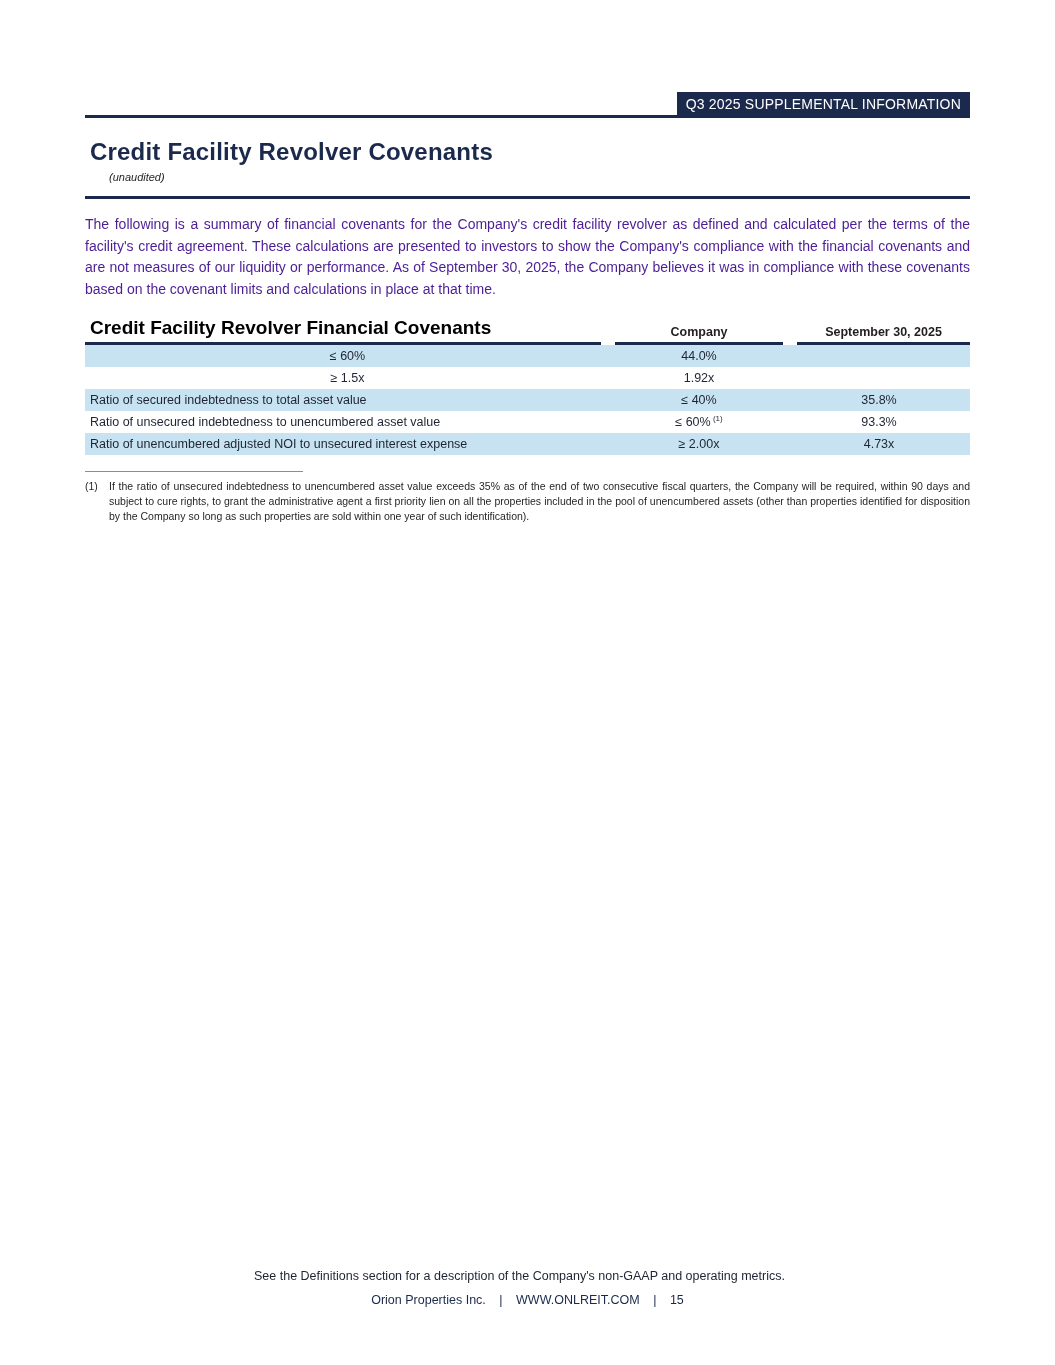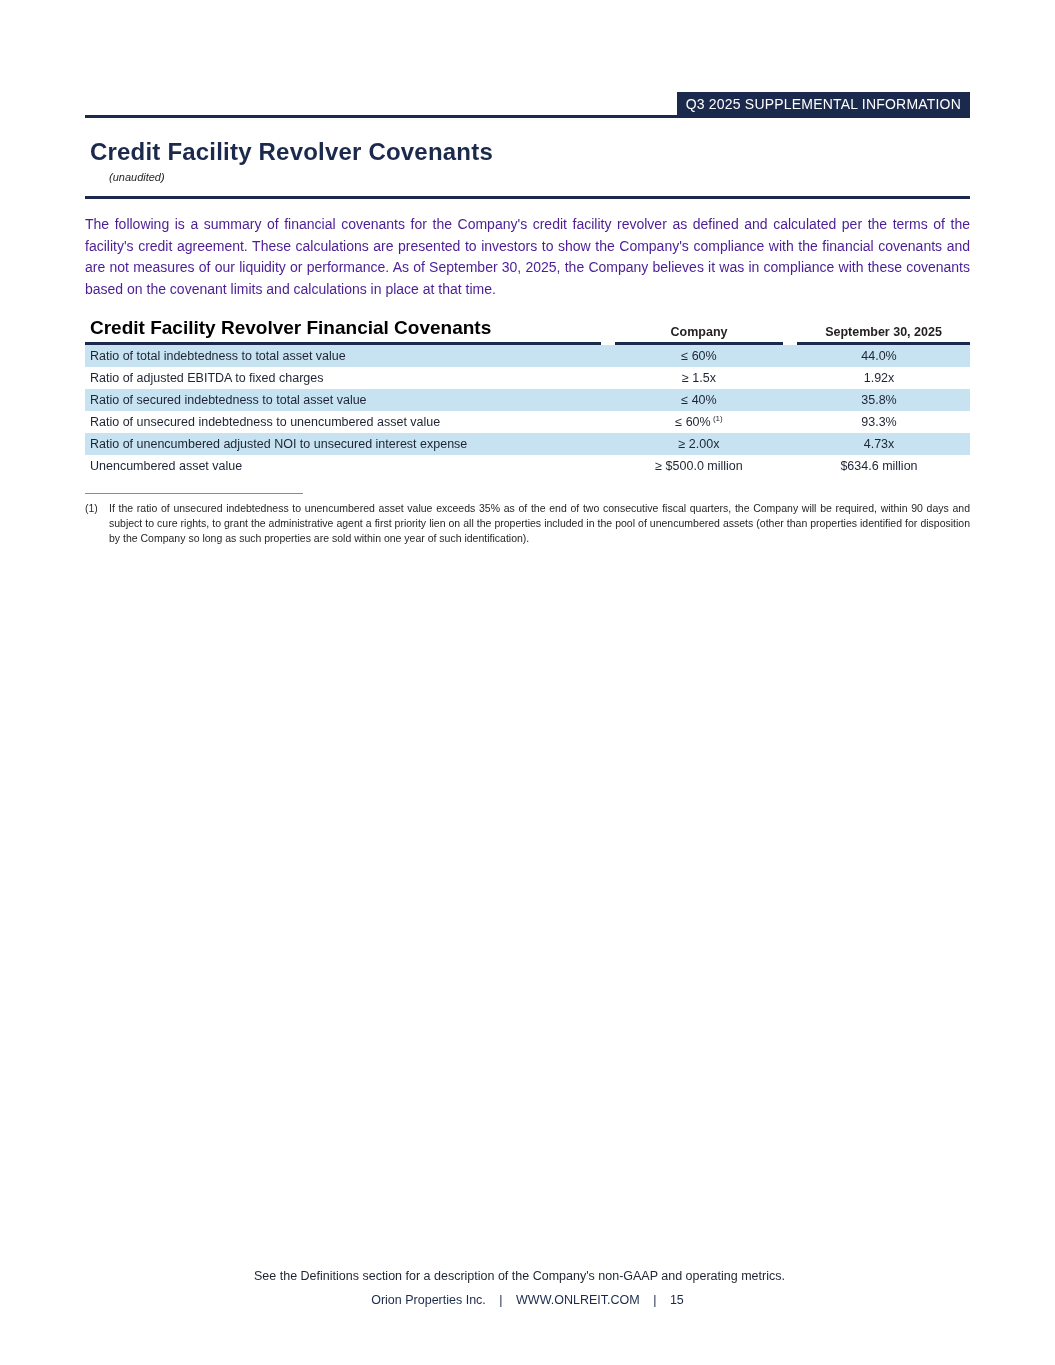--- a/index.html
+++ b/index.html
@@ -167,7 +167,6 @@
       </div>
       <div class="t-body">
           <div class="t-row shaded">
-            <div class="c1">Ratio of total indebtedness to total asset value</div>
             <div class="c2">≤ 60%</div>
             <div class="c3">44.0%</div>
           </div>

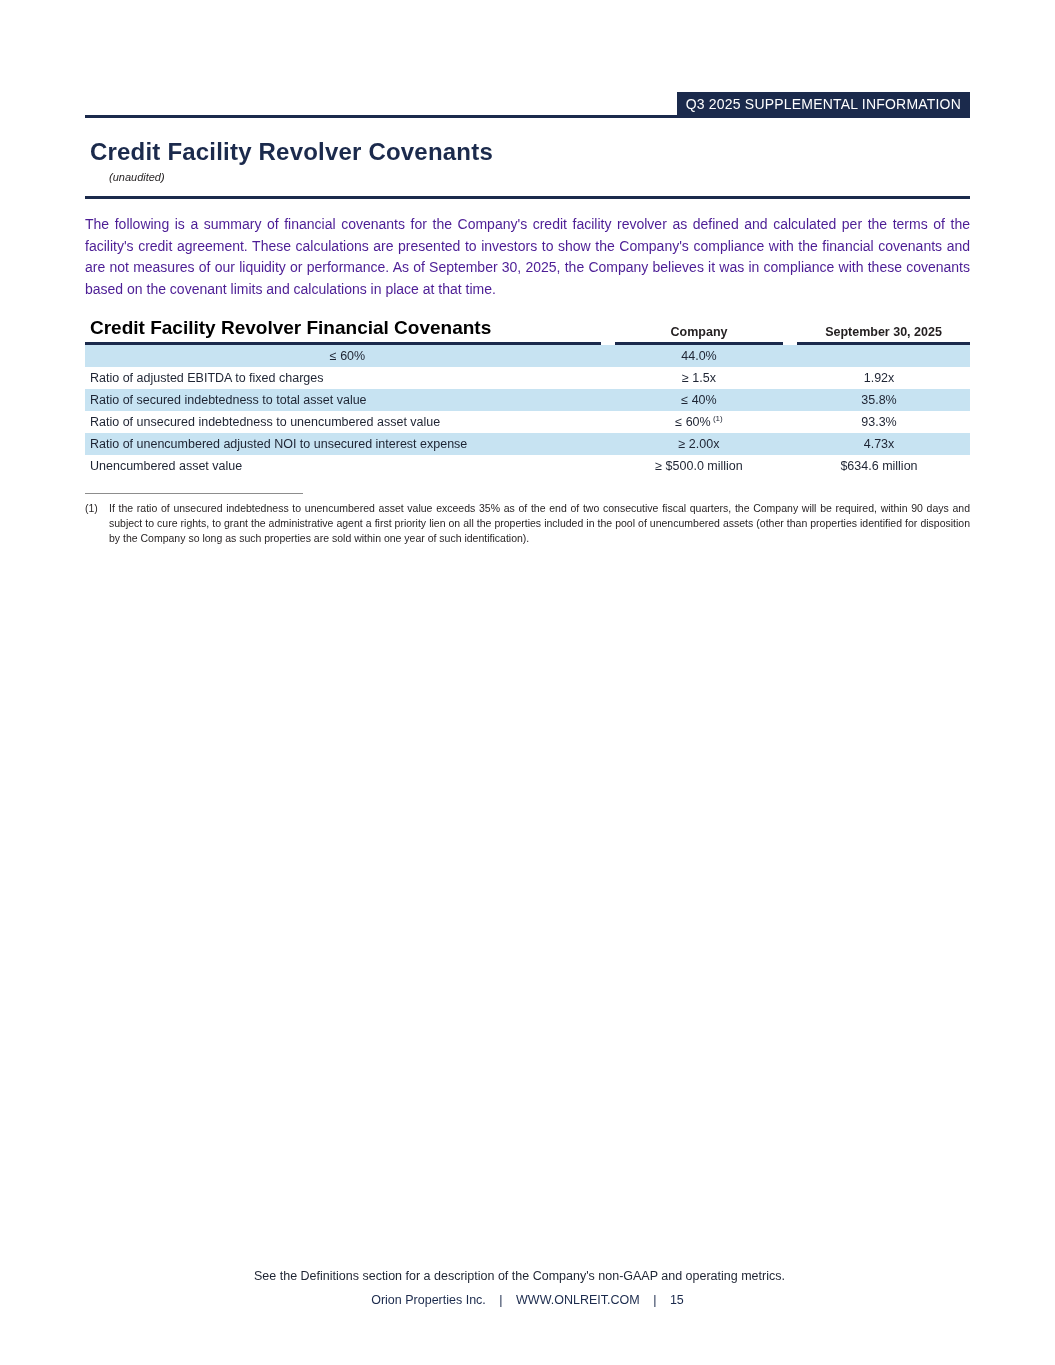--- a/index.html
+++ b/index.html
@@ -171,7 +171,6 @@
             <div class="c3">44.0%</div>
           </div>
           <div class="t-row">
-            <div class="c1">Ratio of adjusted EBITDA to fixed charges</div>
             <div class="c2">≥ 1.5x</div>
             <div class="c3">1.92x</div>
           </div>

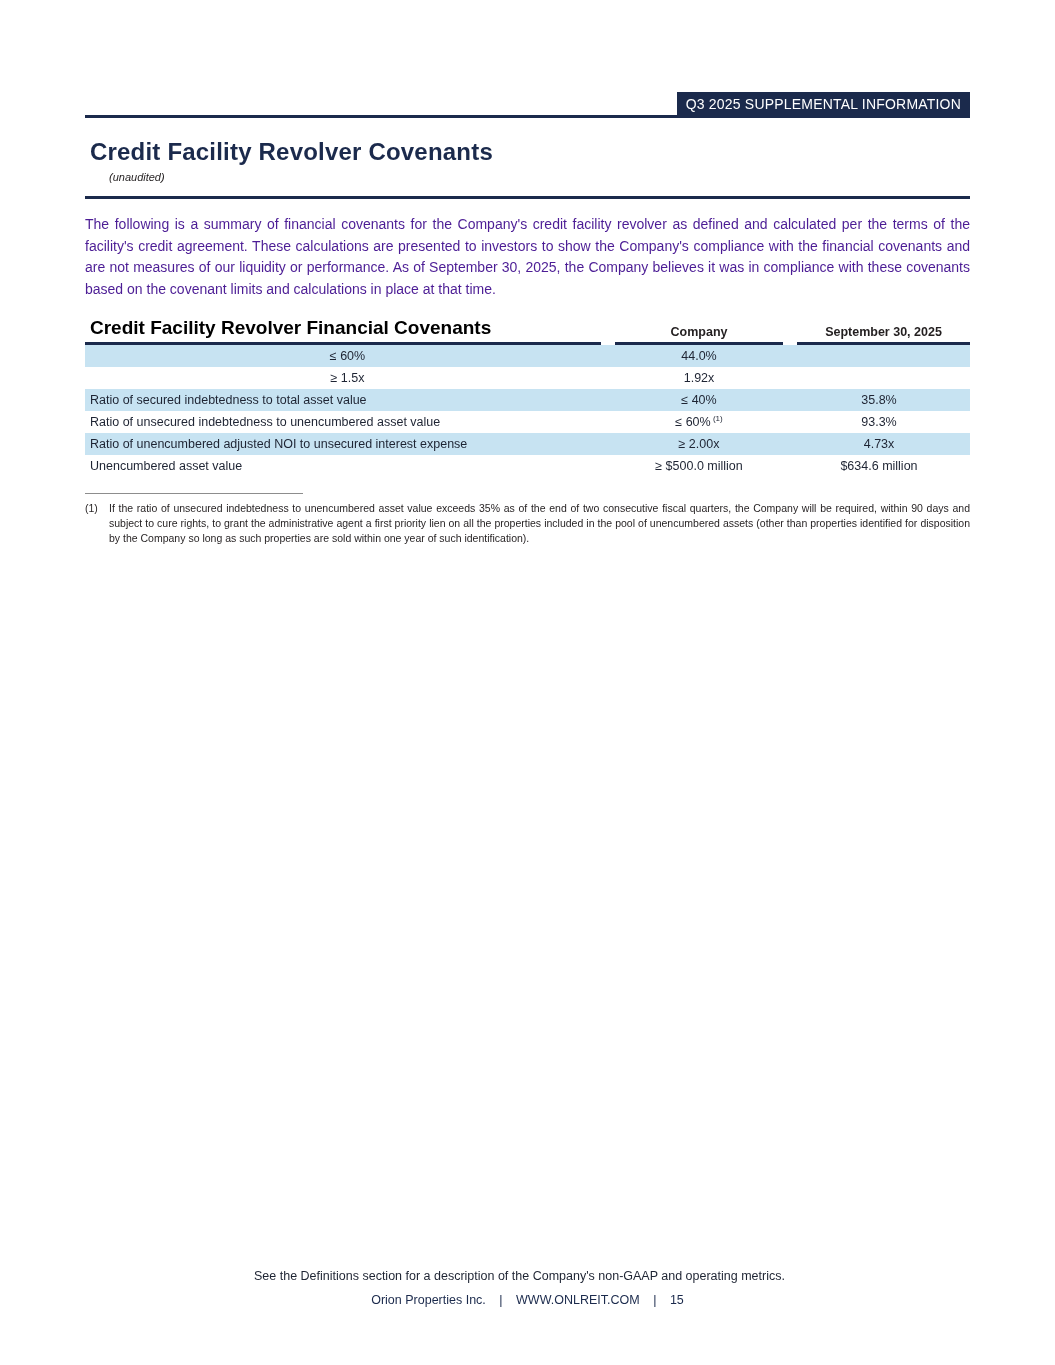--- a/index.html
+++ b/index.html
@@ -189,11 +189,6 @@
             <div class="c2">≥ 2.00x</div>
             <div class="c3">4.73x</div>
           </div>
-          <div class="t-row">
-            <div class="c1">Unencumbered asset value</div>
-            <div class="c2">≥ $500.0 million</div>
-            <div class="c3">$634.6 million</div>
-          </div>
         </div>
     </div>
 

